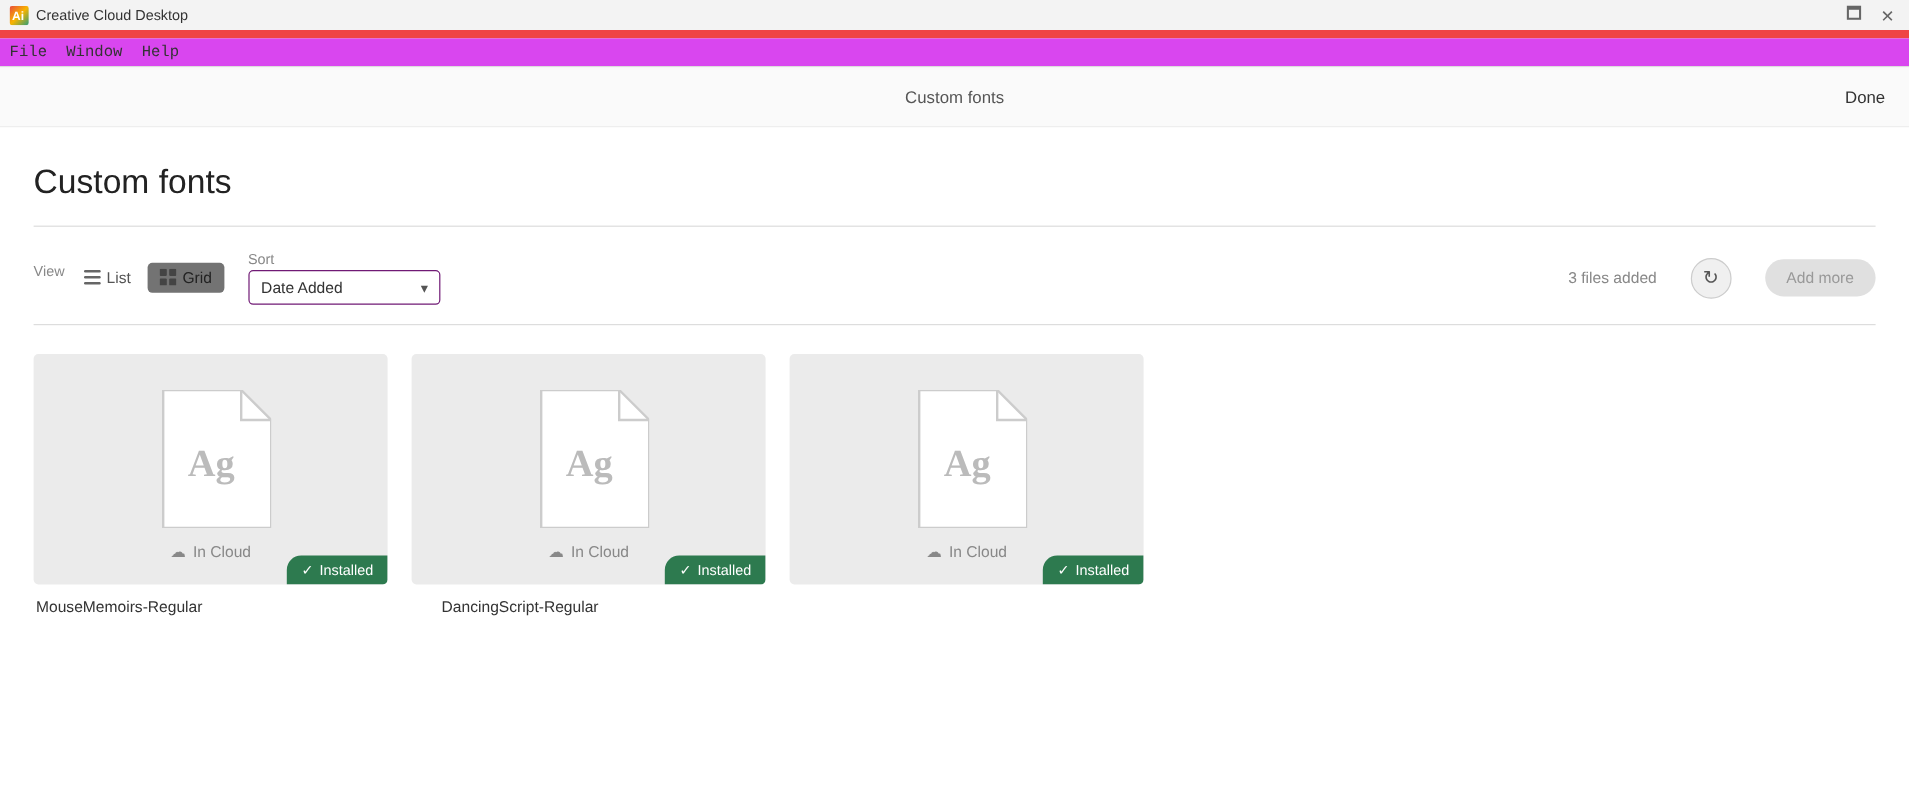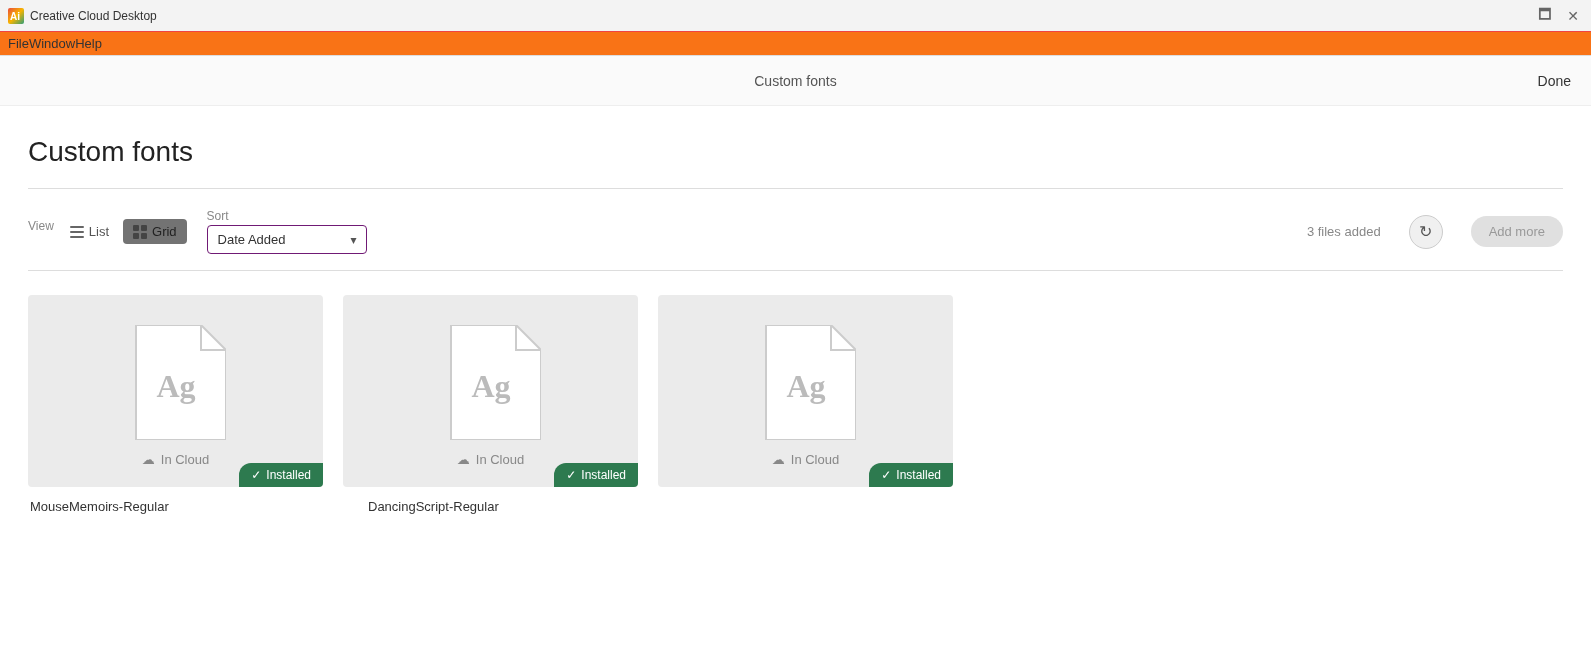--- a/index.html
+++ b/index.html
@@ -11,7 +11,7 @@
       align-items: center;
       height: 32px;
       background: #f3f3f3;
-      border-bottom: 1px solid #ef4444;
+      border-bottom: 7px solid #ef4444;
       padding: 0 8px;
       user-select: none;
     }

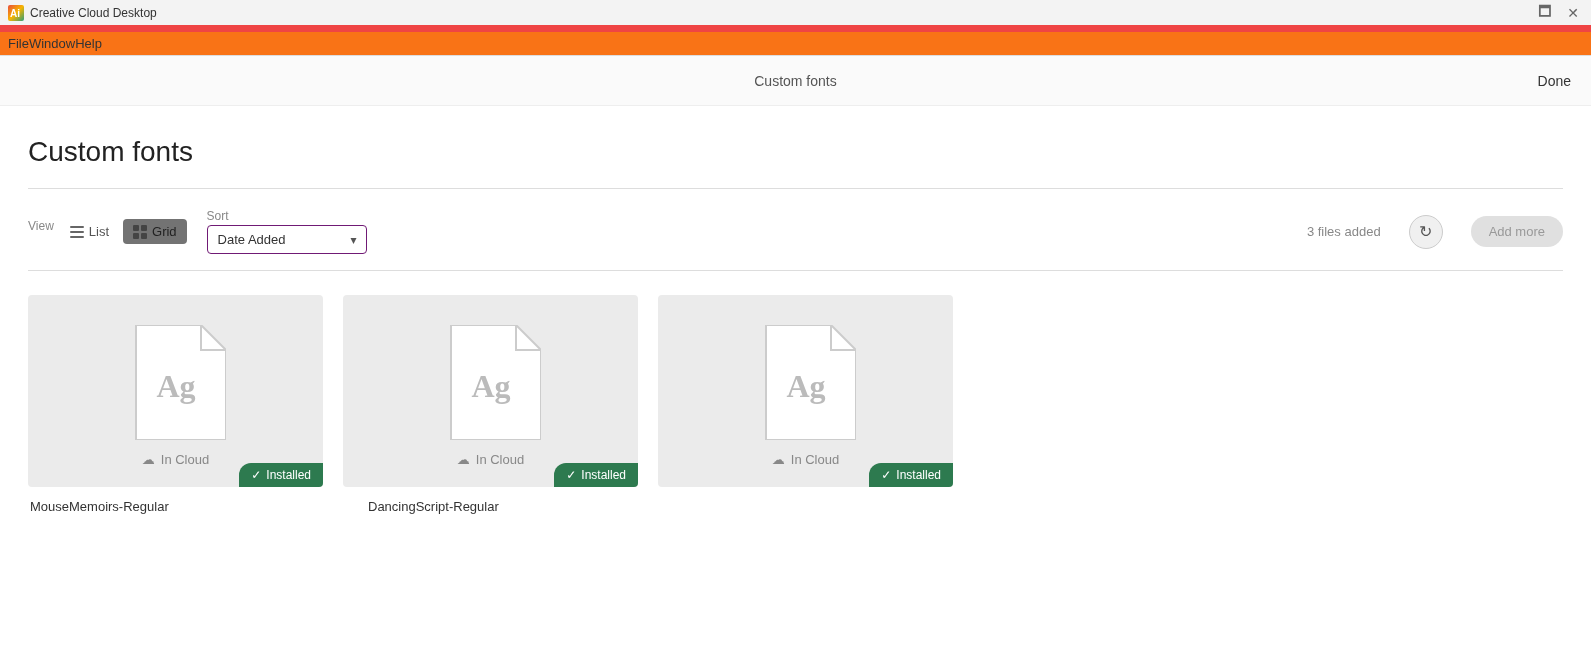--- a/index.html
+++ b/index.html
@@ -49,8 +49,10 @@
       align-items: center;
       height: 24px;
       padding: 0 8px;
-      background: #f97316;
+      background: #d946ef;
       border-bottom: 1px solid #ddd;
+      gap: 16px;
+      font-family: Liberation Mono, monospace;
     }
     .menu-item {
       font-size: 13px;

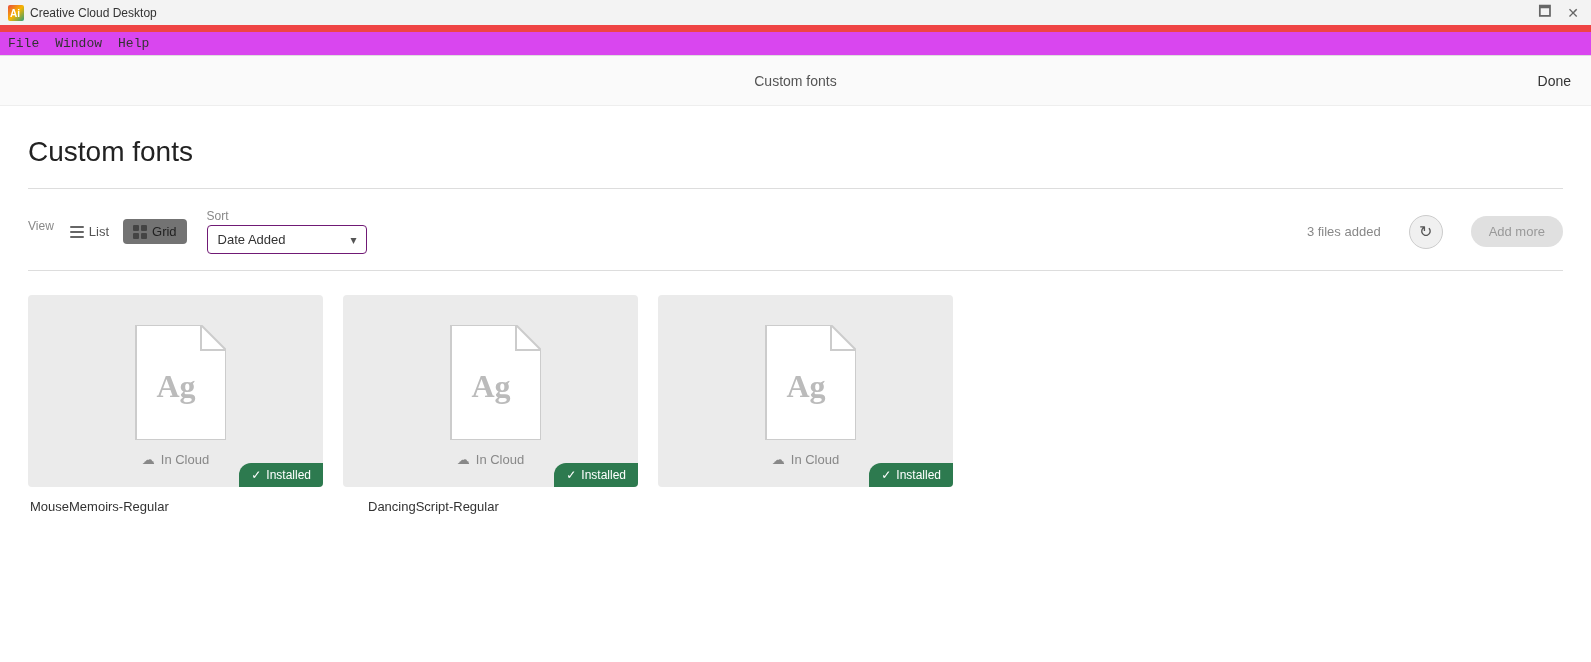--- a/index.html
+++ b/index.html
@@ -120,7 +120,7 @@
     }
     .view-btn {
       display: flex;
-      align-items: center;
+      align-items: flex-start;
       gap: 5px;
       padding: 5px 10px;
       border-radius: 4px;

